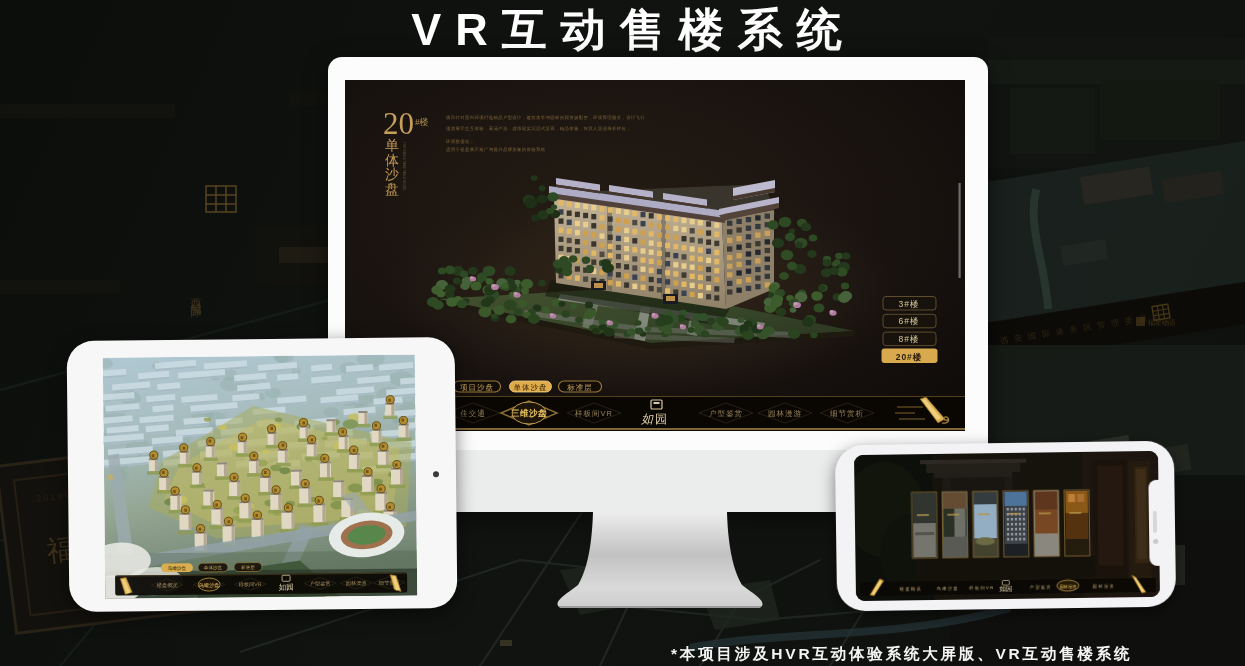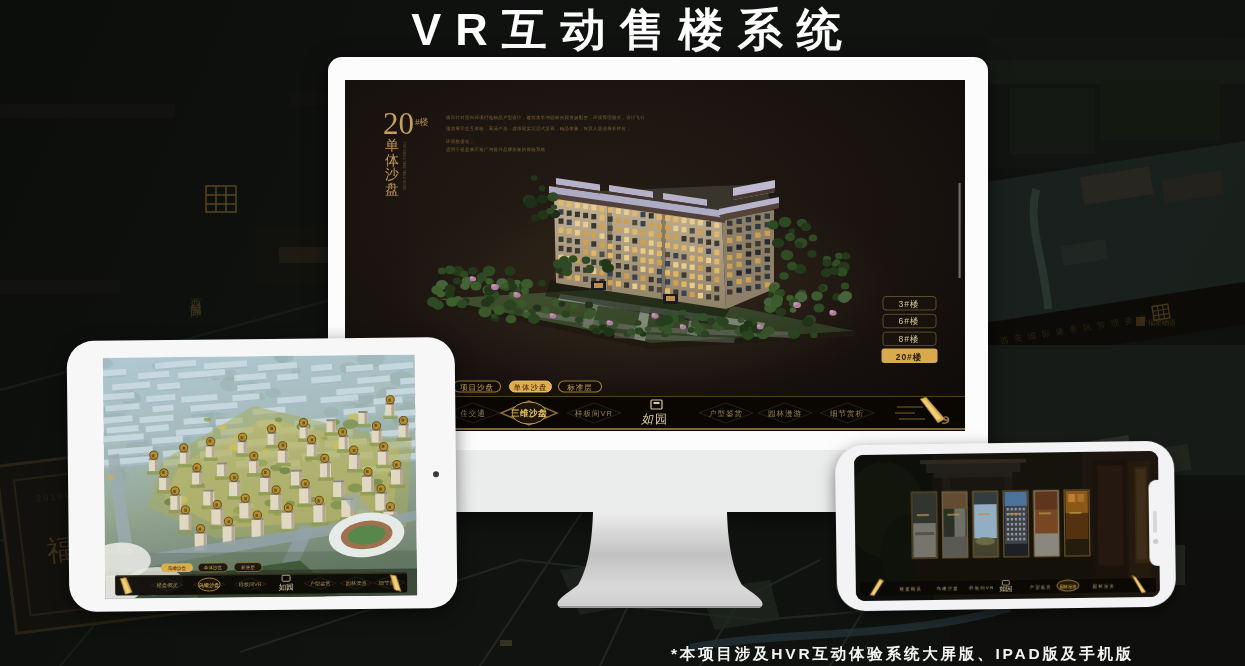--- a/index.html
+++ b/index.html
@@ -1642,7 +1642,7 @@
   </div>
 
   <div class="abs" style="left:671px;top:644px;color:#f4f4f4;font-size:15.5px;
-       font-weight:600;letter-spacing:2.8px;">*本项目涉及HVR互动体验系统大屏版、IPAD版及手机版</div>
+       font-weight:600;letter-spacing:2.8px;">*本项目涉及HVR互动体验系统大屏版、VR互动售楼系统</div>
 
 </div>
 

